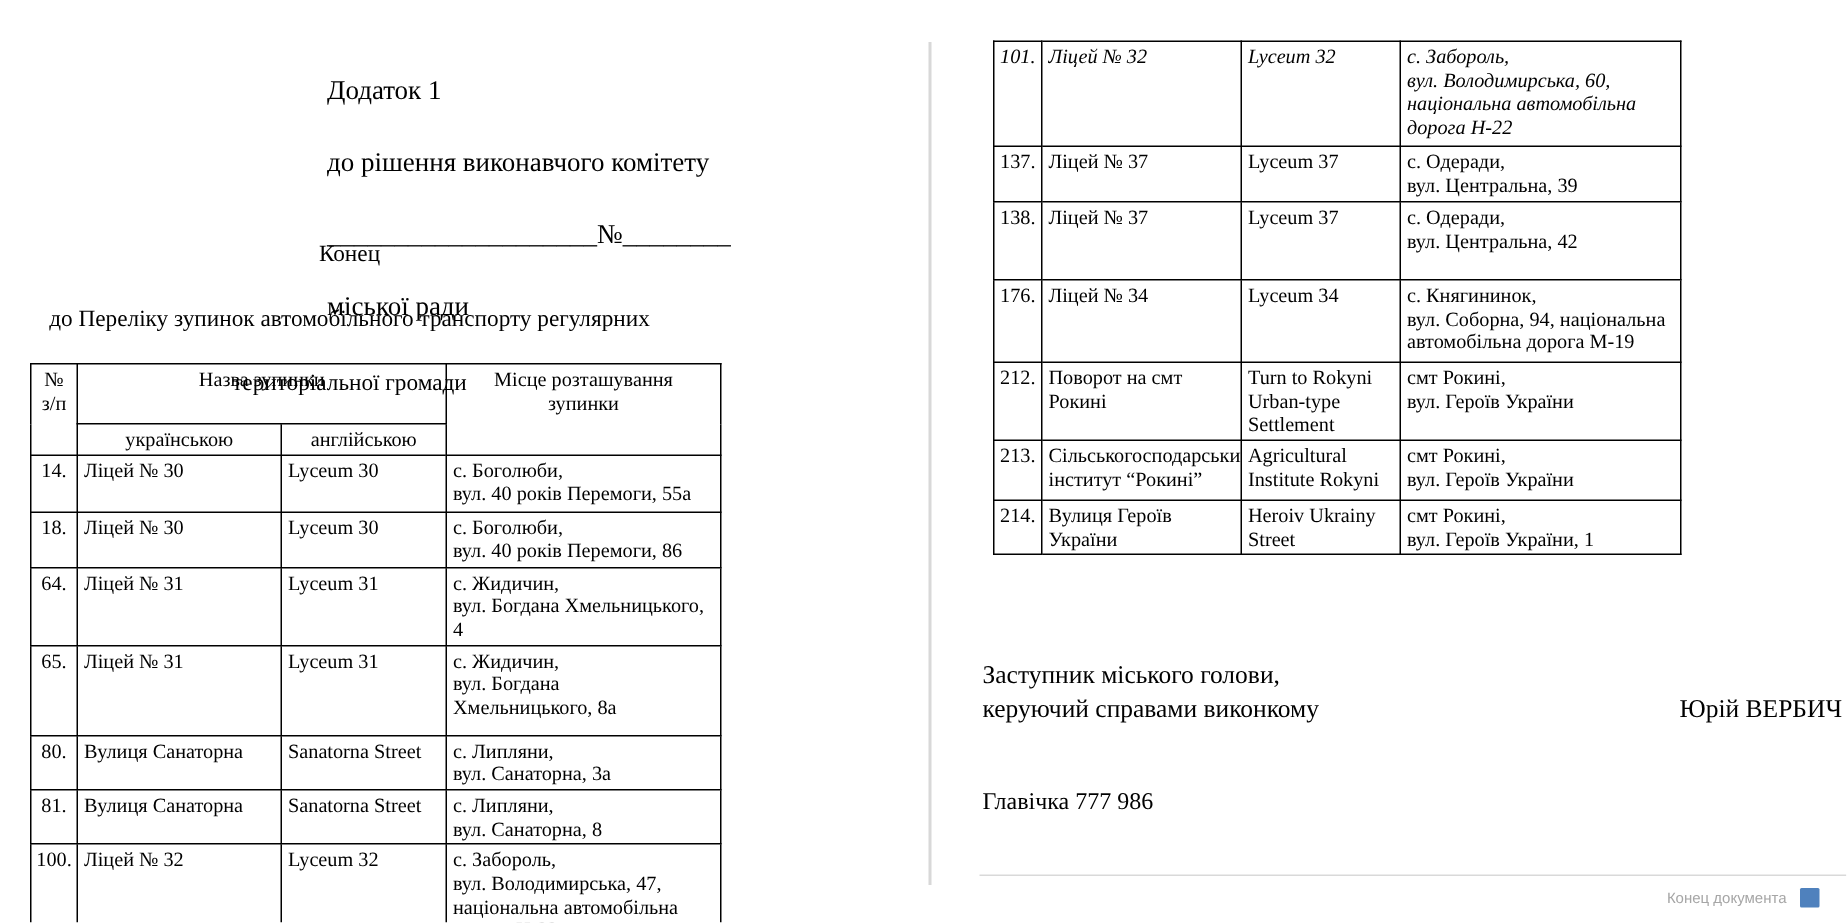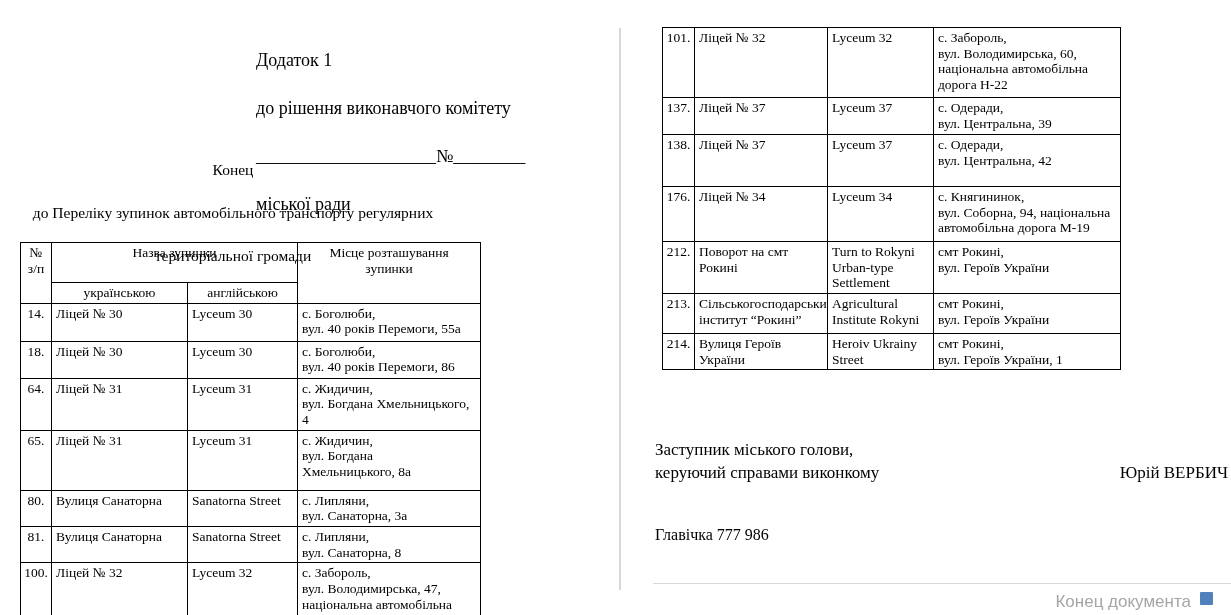--- a/index.html
+++ b/index.html
@@ -70,7 +70,7 @@
   .tbl-p1 tbody tr:nth-child(7) { height: 62px; }
 
   .tbl-p2 { position: absolute; left: 41px; top: 27px; width: 458px; }
-  .tbl-p2 tbody tr:nth-child(1) { height: 70px; }
+  .tbl-p2 tbody tr:nth-child(1) { height: 70px; font-style: italic; }
   .tbl-p2 tbody tr:nth-child(2) { height: 37px; }
   .tbl-p2 tbody tr:nth-child(3) { height: 52px; }
   .tbl-p2 tbody tr:nth-child(4) { height: 55px; }

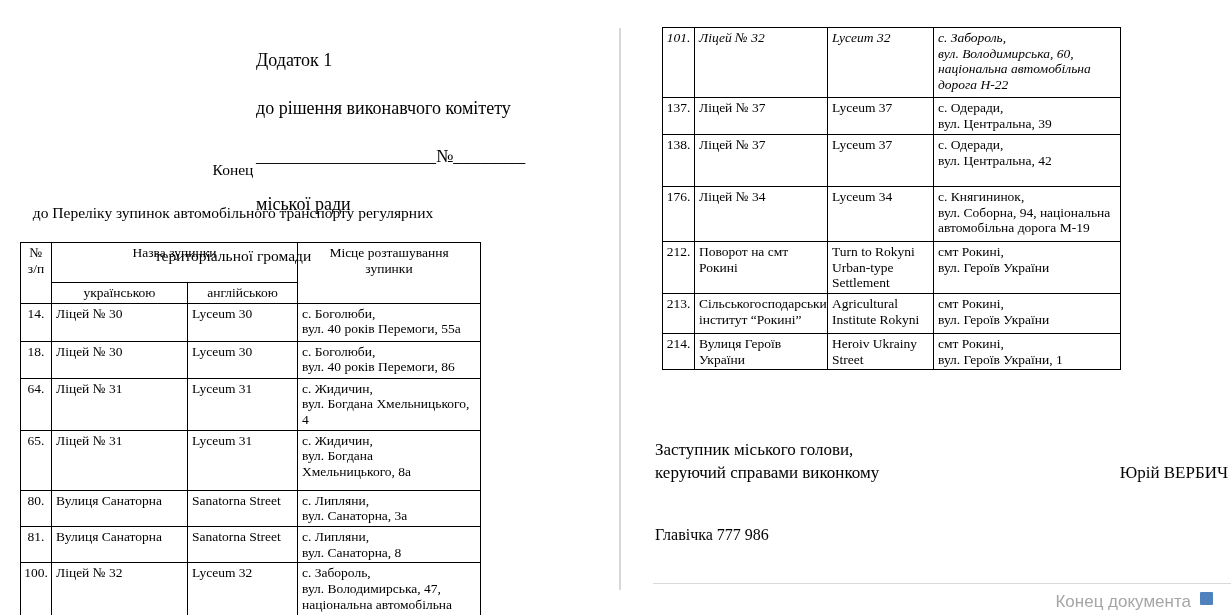--- a/index.html
+++ b/index.html
@@ -30,7 +30,7 @@
     font-size: 18px; line-height: 24px;
     white-space: pre-line;
   }
-  .annex div { min-height: 24px; margin-left: 38px; }
+  .annex div { min-height: 24px; }
   .doc-title {
     position: absolute; left: 2px; top: 137px; width: 462px;
     text-align: center;

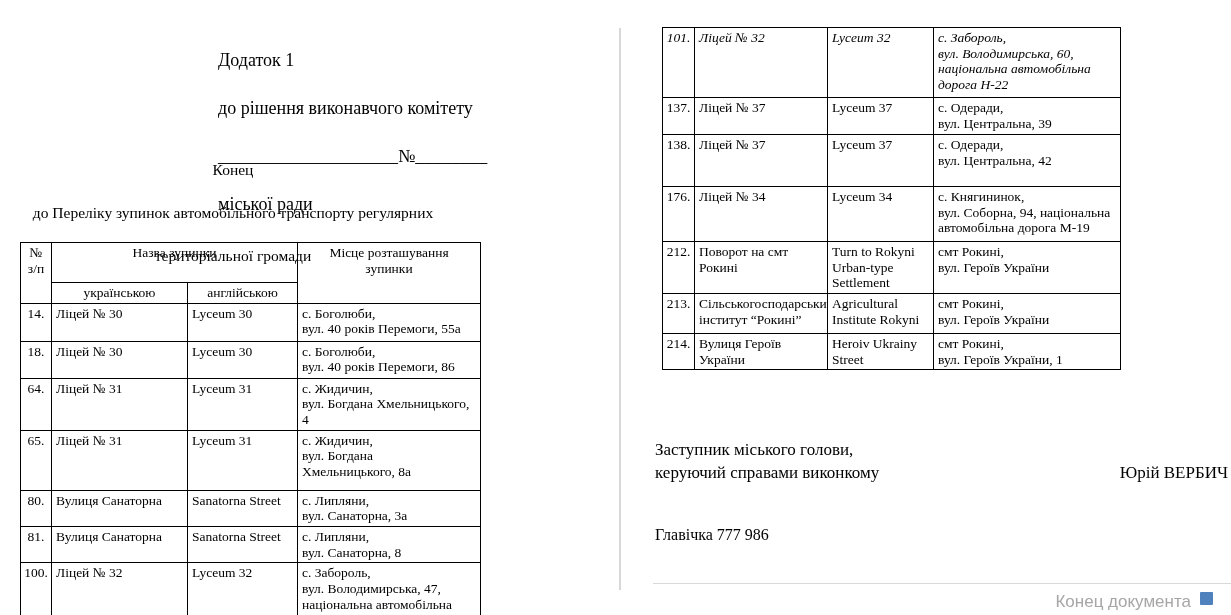--- a/index.html
+++ b/index.html
@@ -96,9 +96,9 @@
   }
   .end-marker {
     position: absolute; right: 18px; top: 592px;
-    display: flex; align-items: flex-start; gap: 9px;
+    display: flex; align-items: flex-end; gap: 9px;
     font-family: "Liberation Sans", "DejaVu Sans", sans-serif;
-    font-size: 17px; color: #a6a6a6;
+    font-size: 10px; color: #a6a6a6;
   }
   .end-square {
     width: 13px; height: 13px;

